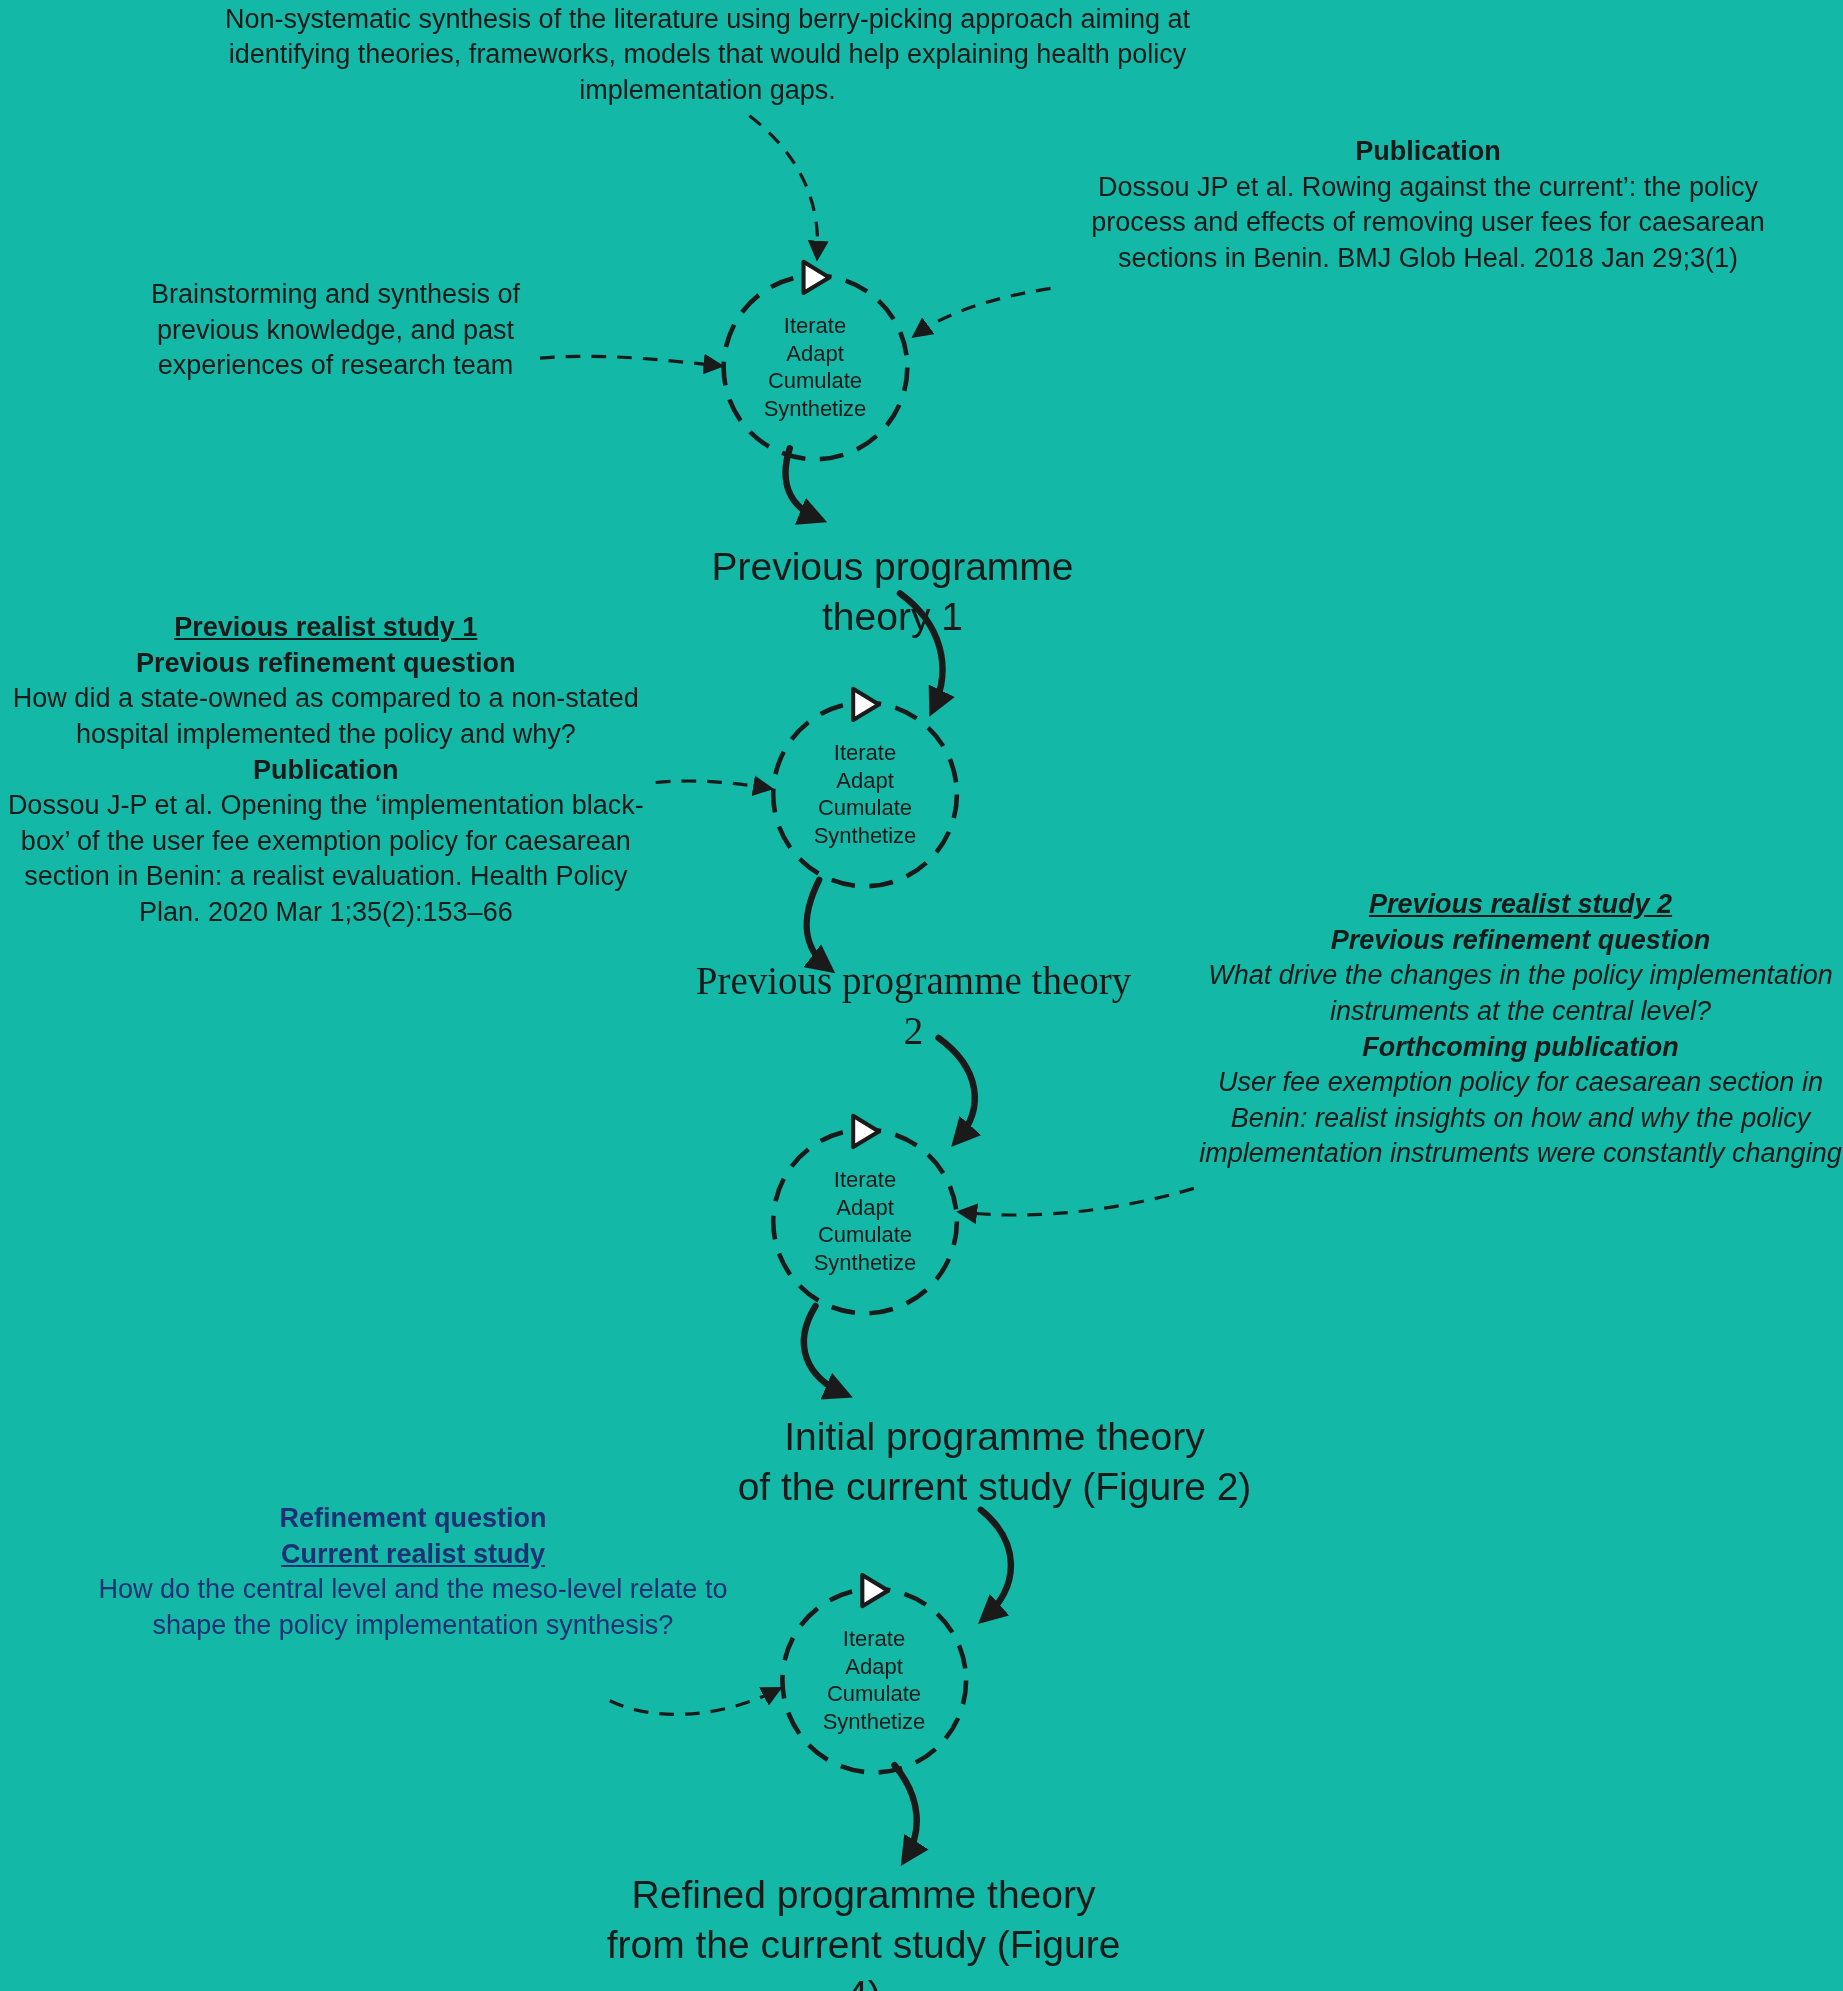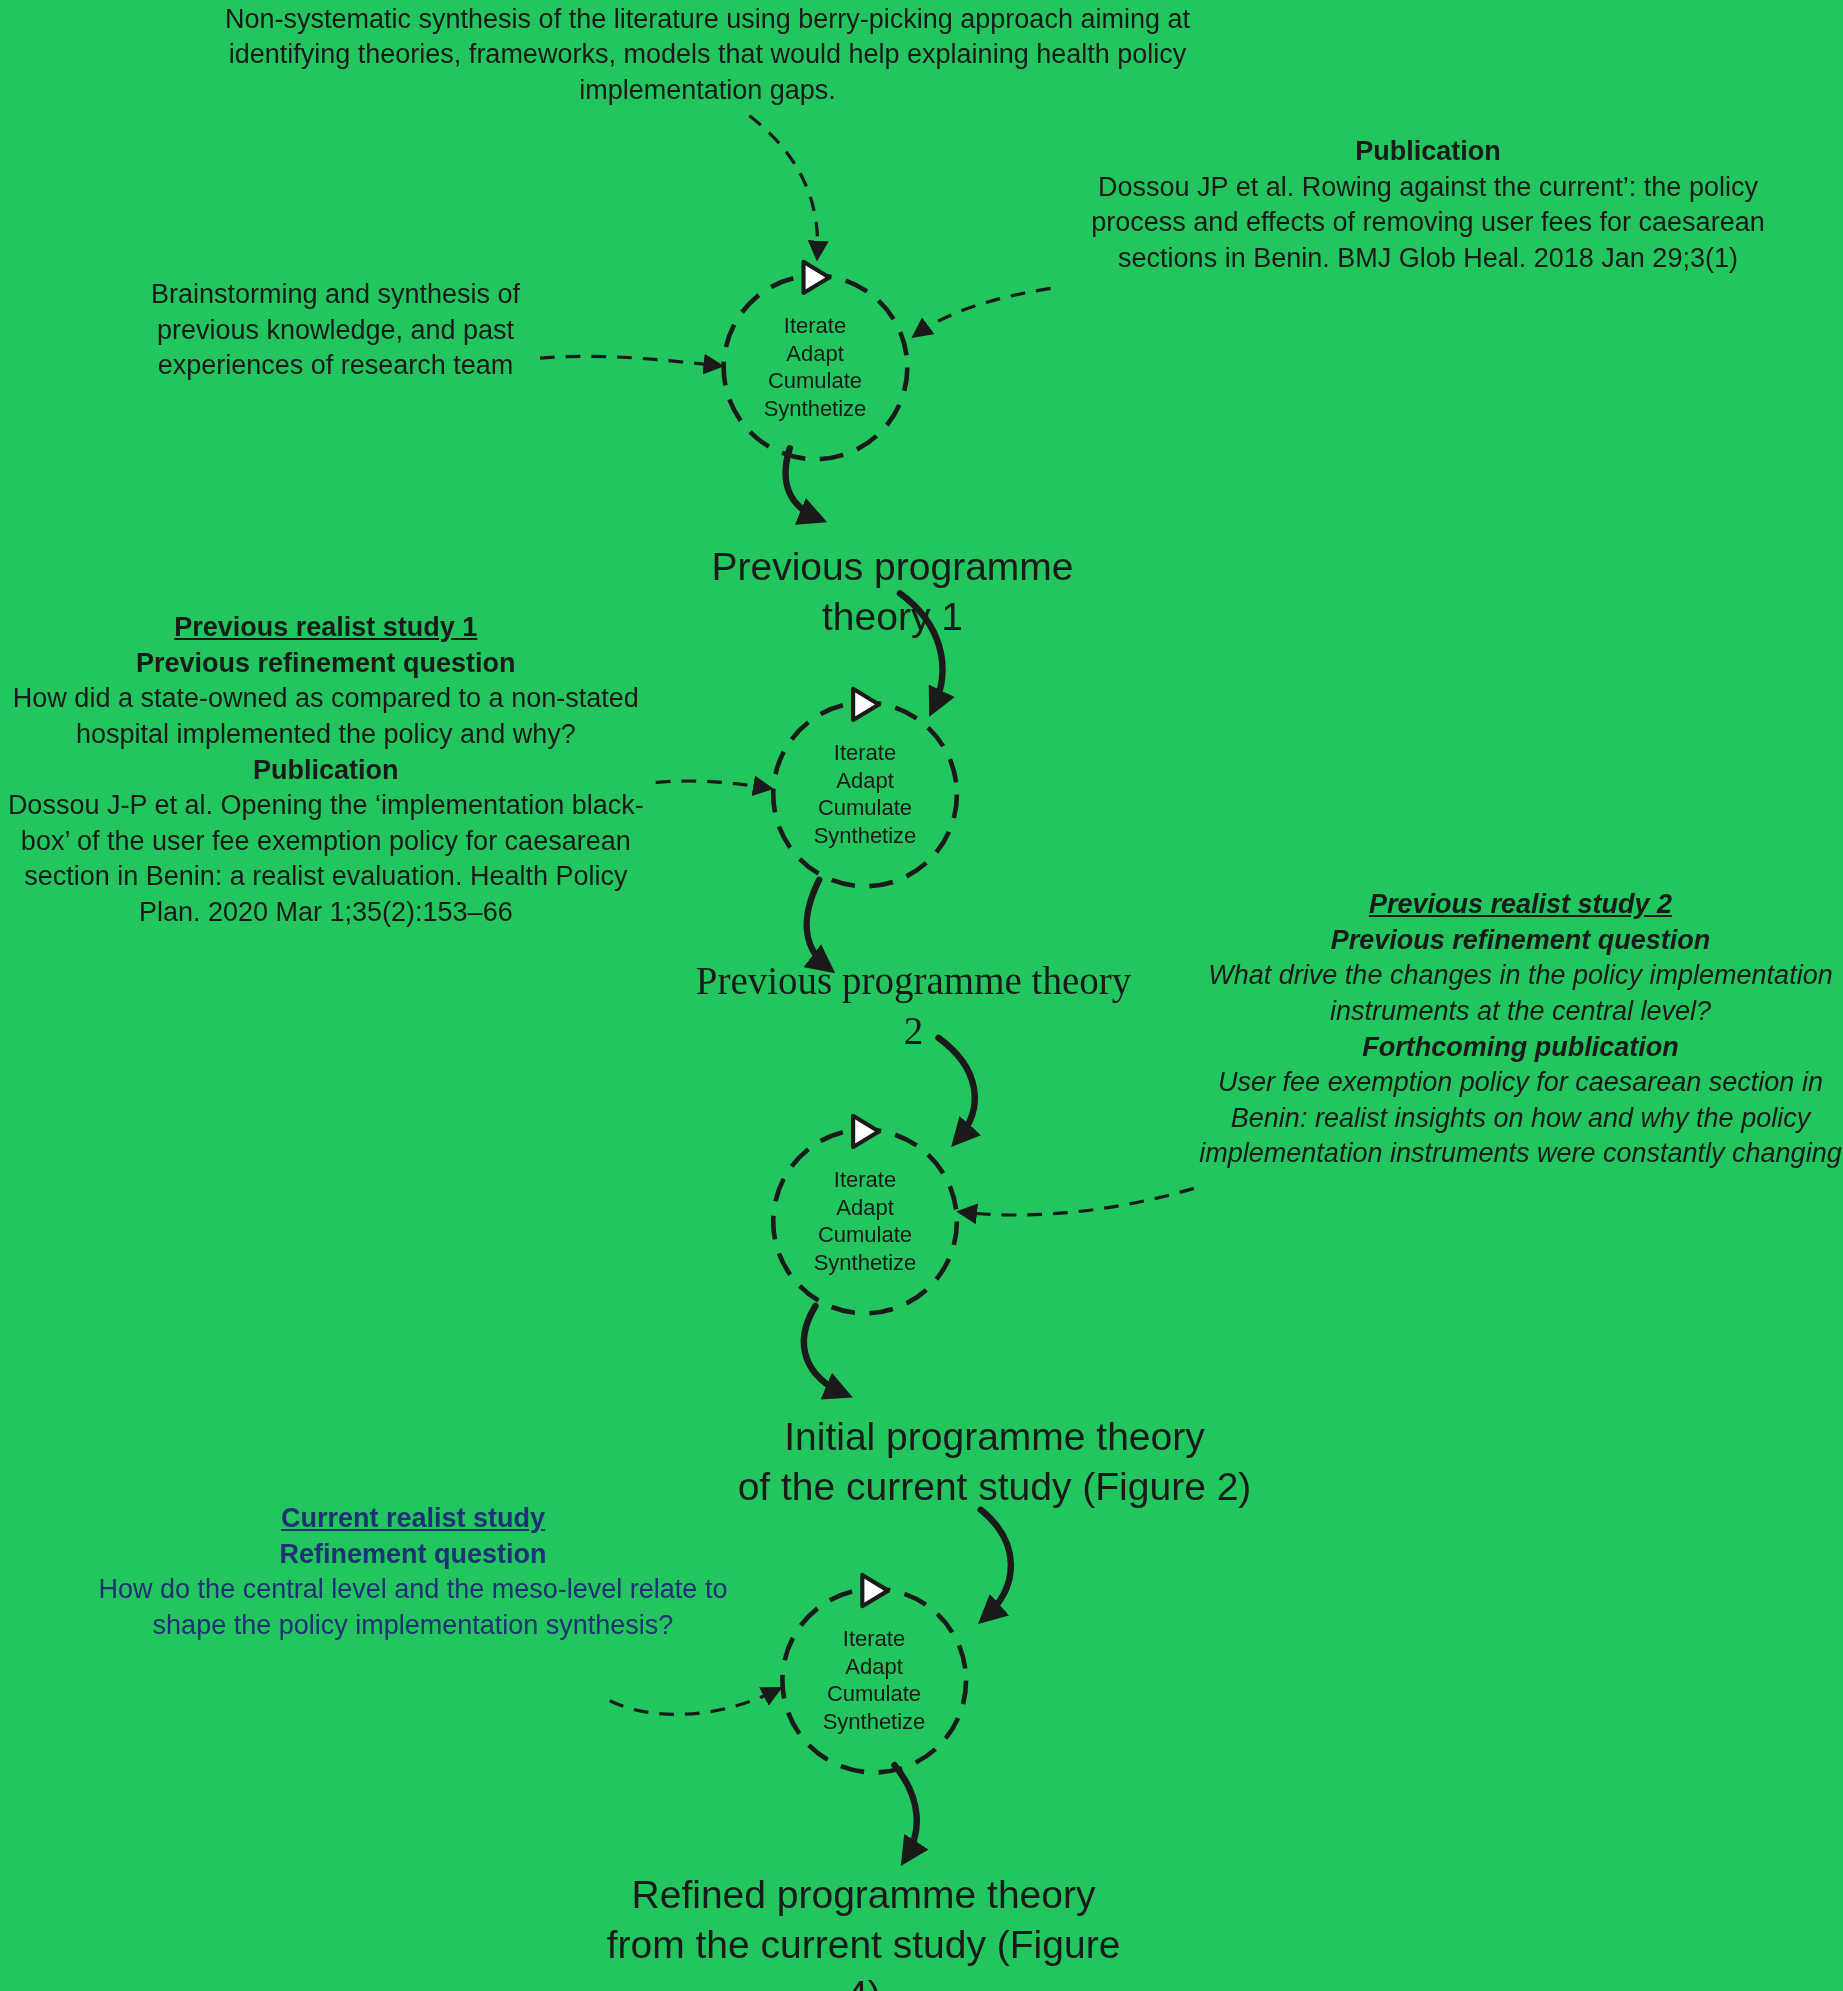--- a/index.html
+++ b/index.html
@@ -10,7 +10,7 @@
     color:var(--ink,#1a1a1a);
   }
   .canvas {
-    position:relative; width:1844px; height:1992px; background:#22c55e; overflow:hidden;
+    position:relative; width:1844px; height:1992px; background:#14b8a6; overflow:hidden;
   }
   .svg-layer { position:absolute; left:0; top:0; color:var(--ink,#1a1a1a); }
   .note {

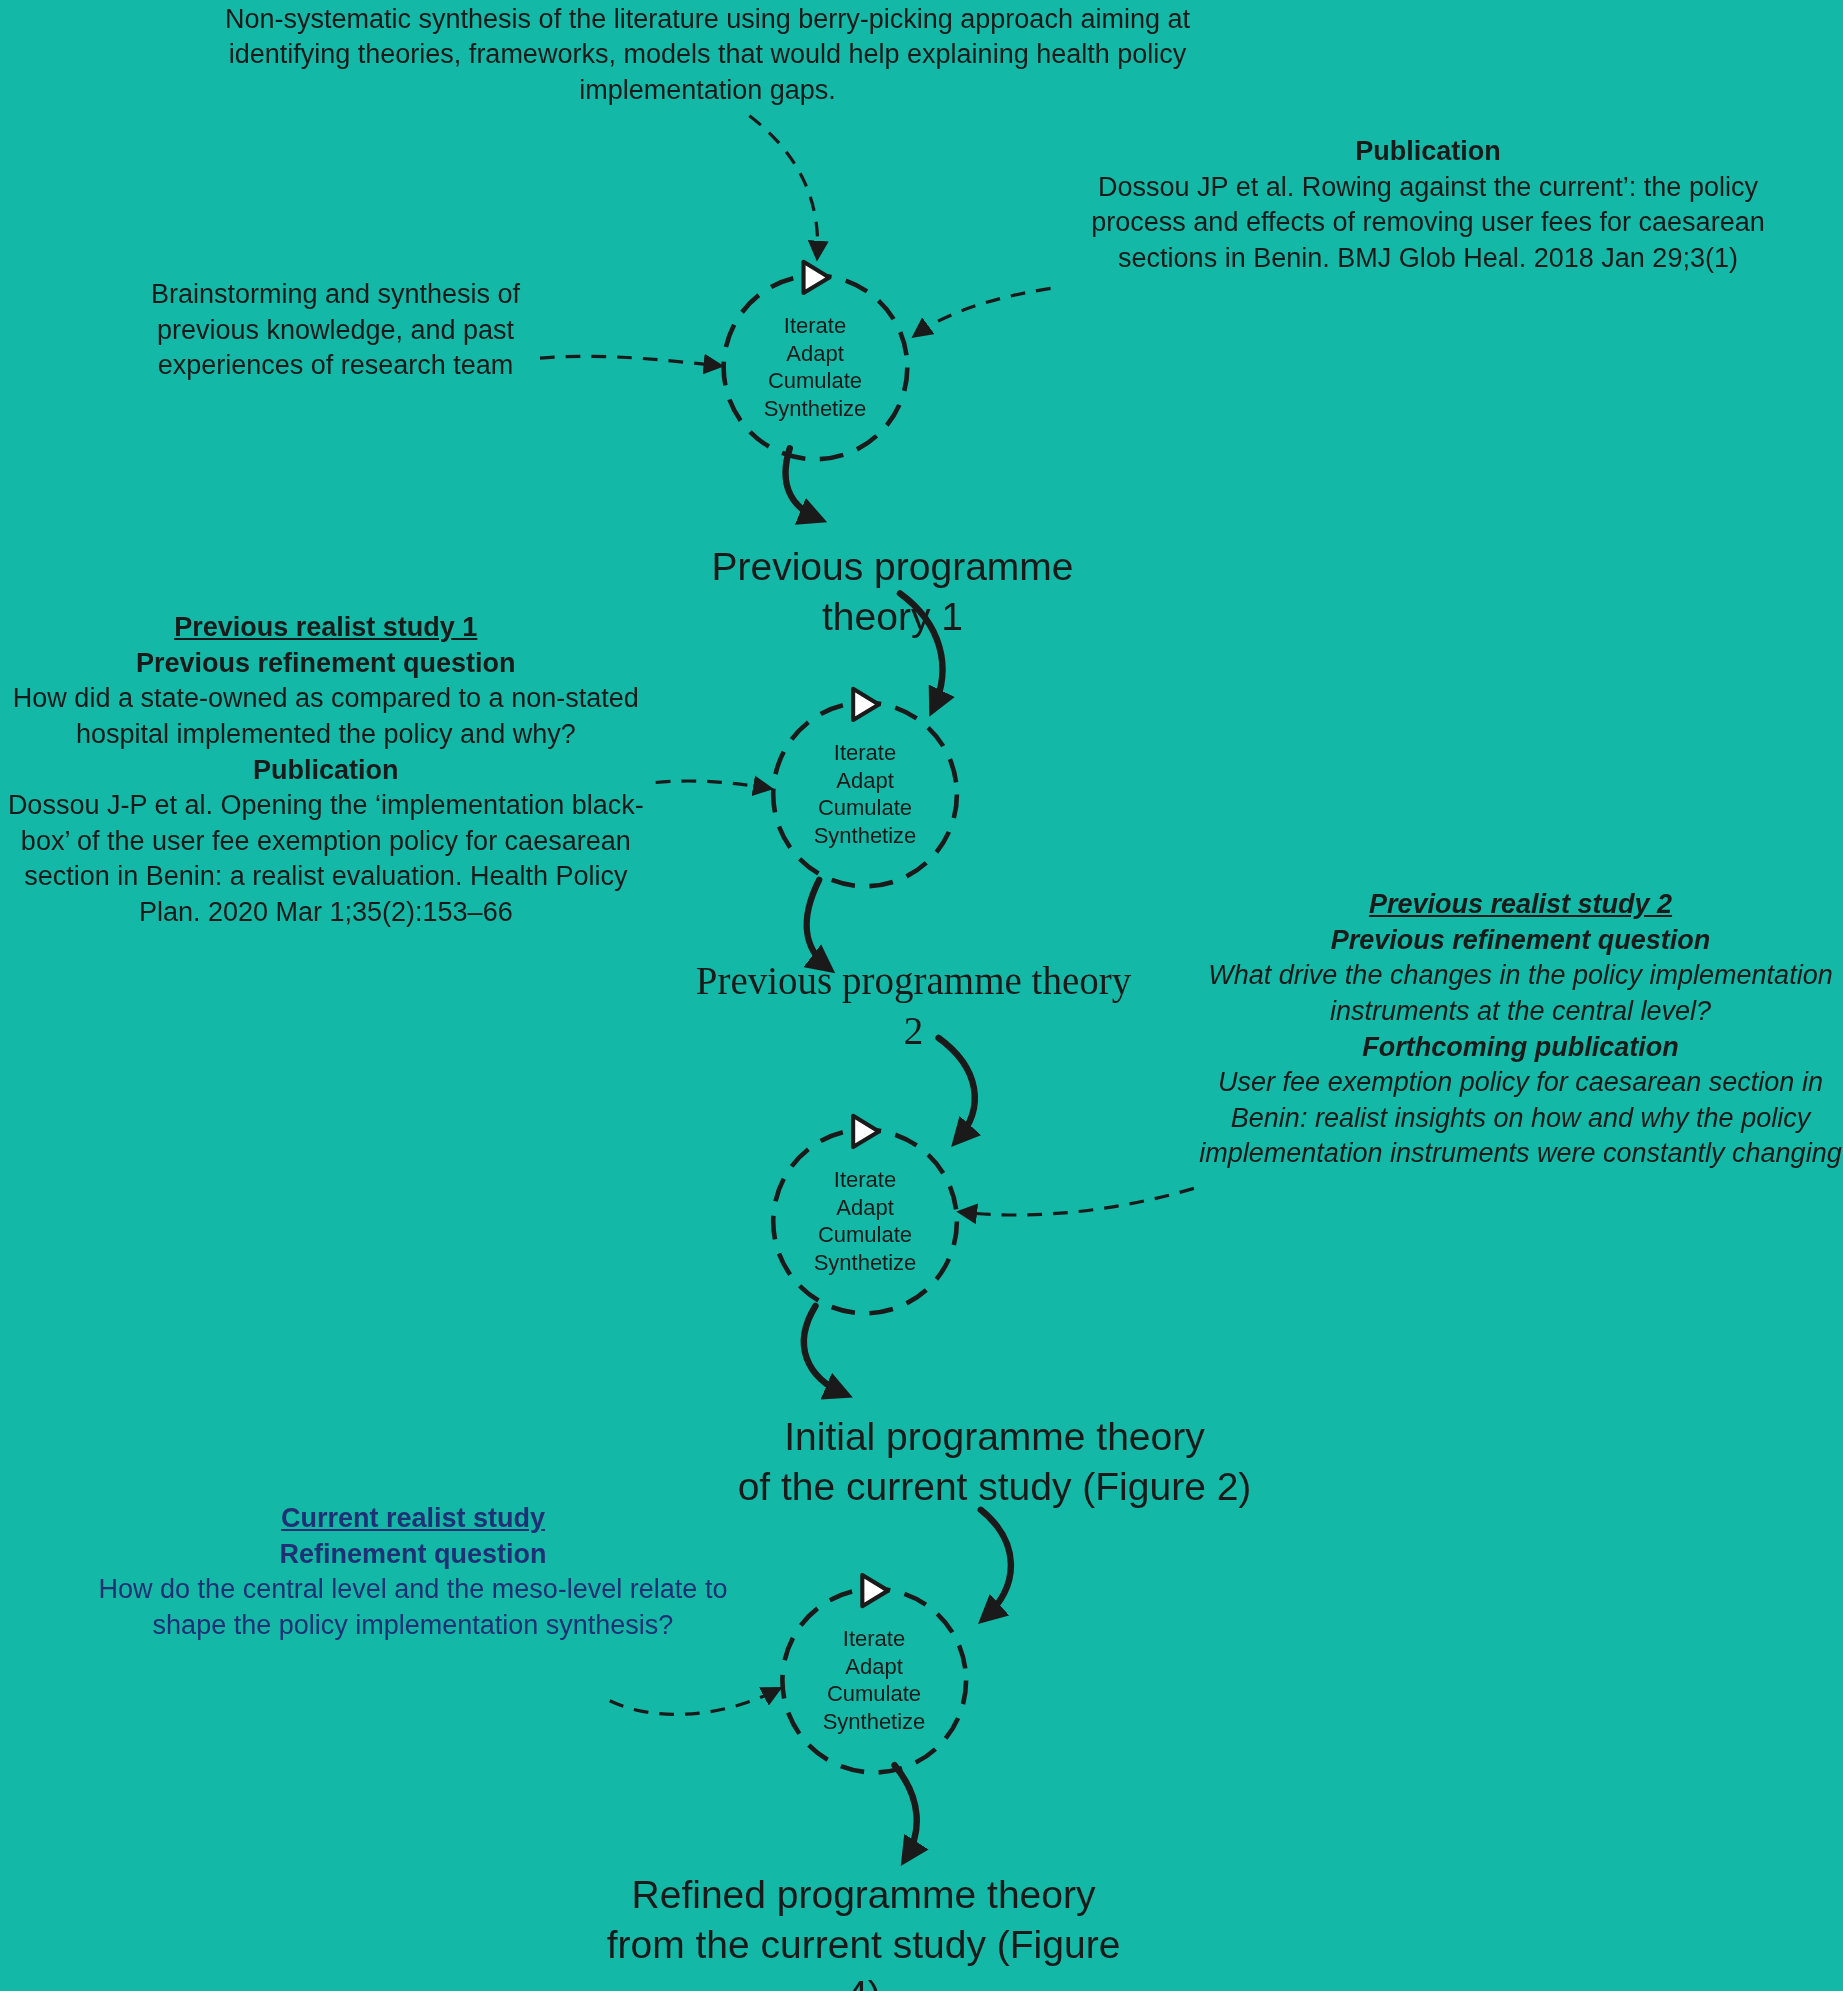--- a/index.html
+++ b/index.html
@@ -123,8 +123,8 @@
   </div>
 
   <div class="note blue" style="left:73px; top:1501px; width:680px;">
+    <span class="line-block bold">Refinement question</span>
     <span class="line-block bold u">Current realist study</span>
-    <span class="line-block bold">Refinement question</span>
     <span class="line-block">How do the central level and the meso-level relate to shape the policy implementation synthesis?</span>
   </div>
 

